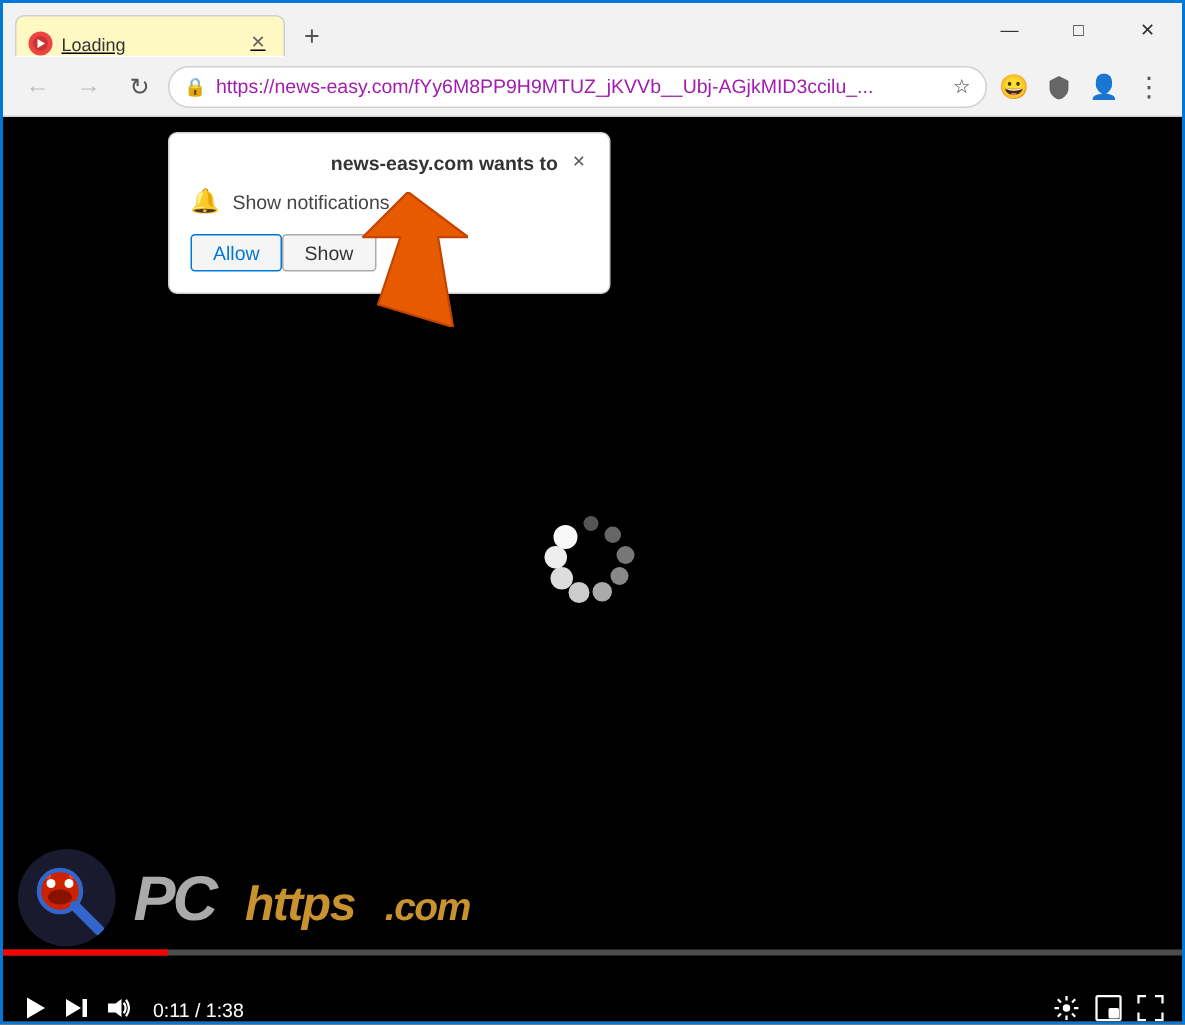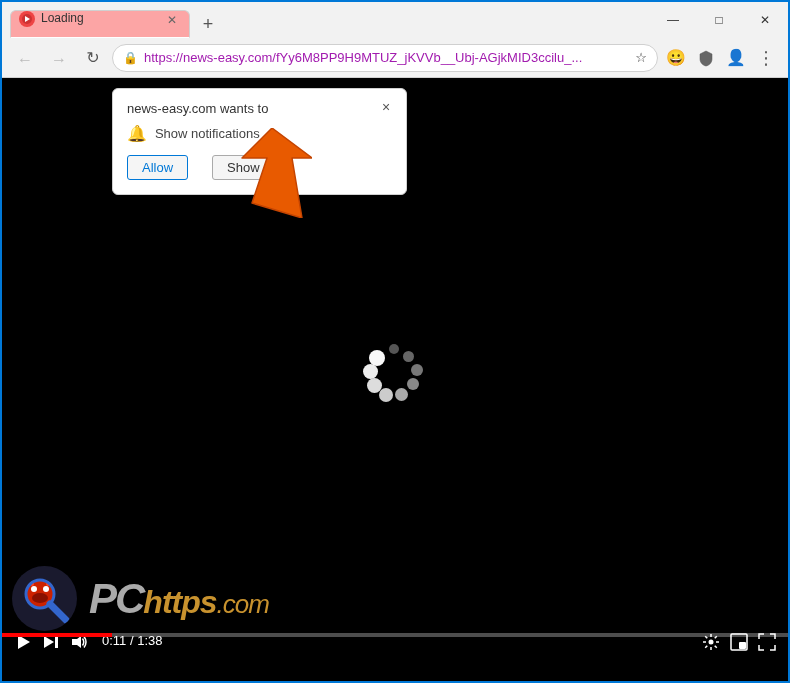--- a/index.html
+++ b/index.html
@@ -37,15 +37,16 @@
     }
     .tab {
       display: flex;
-      align-items: flex-start;
+      align-items: flex-end;
       height: 28px;
-      background: #fca5a5;
+      background: #fef9c3;
       border: 1px solid #d0d0d0;
       border-bottom: 1px solid #fff;
       border-radius: 6px 6px 0 0;
       padding: 0 8px;
       gap: 6px;
       min-width: 180px;
+      text-decoration: underline;
     }
     .tab-favicon {
       width: 16px;

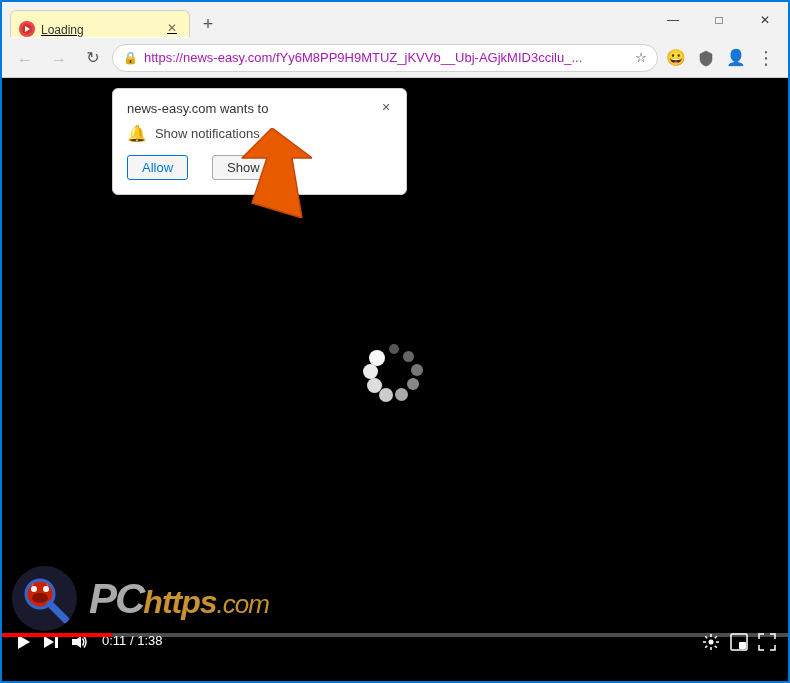--- a/index.html
+++ b/index.html
@@ -205,9 +205,10 @@
     .popup-title {
       font-size: 13px;
       color: #333;
-      font-weight: normal;
+      font-weight: bold;
       margin-bottom: 8px;
       padding-right: 20px;
+      text-align: right;
     }
     .popup-notification-row {
       display: flex;

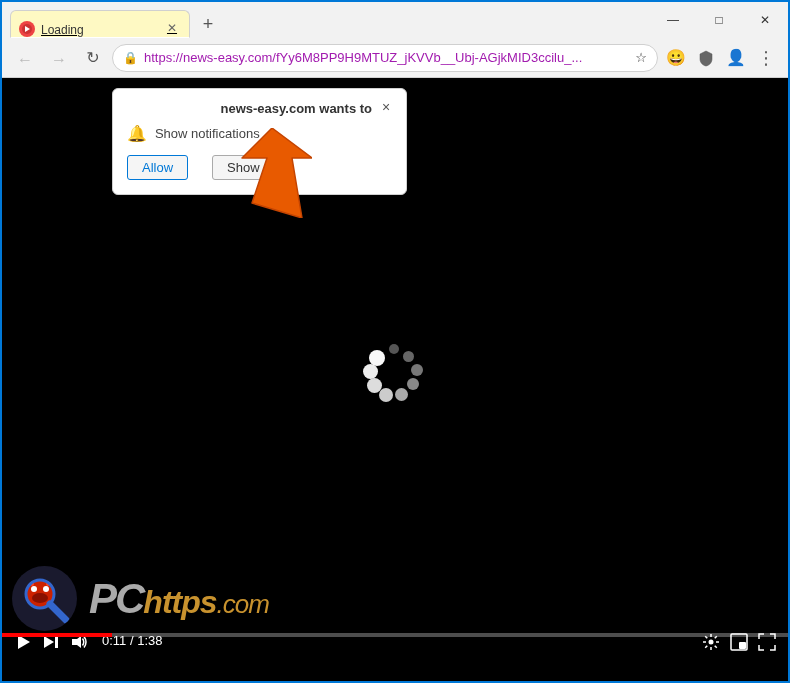--- a/index.html
+++ b/index.html
@@ -227,7 +227,7 @@
     }
     .popup-buttons {
       display: flex;
-      gap: 24px;
+      gap: 0;
     }
     .popup-btn {
       padding: 4px 14px;

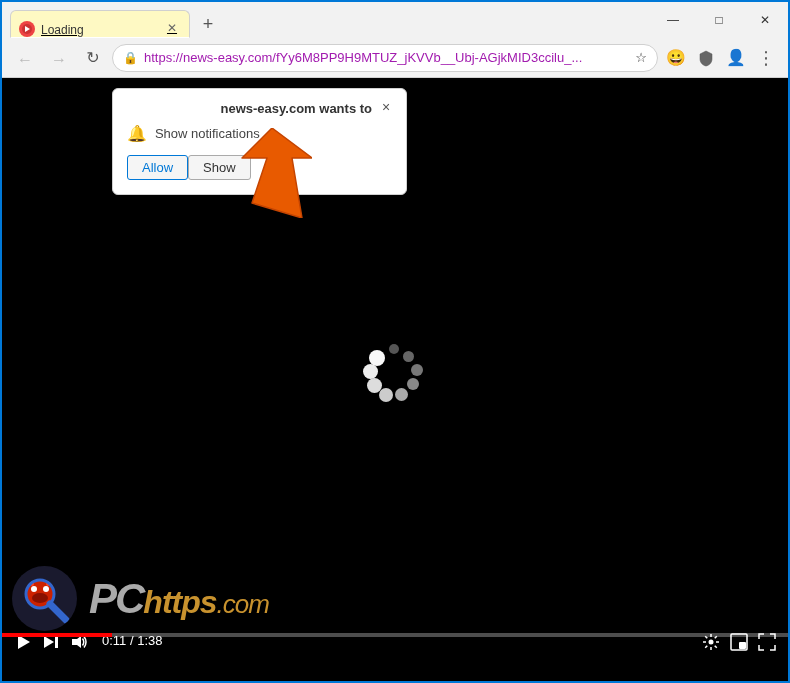--- a/index.html
+++ b/index.html
@@ -302,6 +302,7 @@
       letter-spacing: -1px;
       display: flex;
       align-items: baseline;
+      gap: 20px;
     }
     .pcrisk-text .pc-part {
       color: #777;

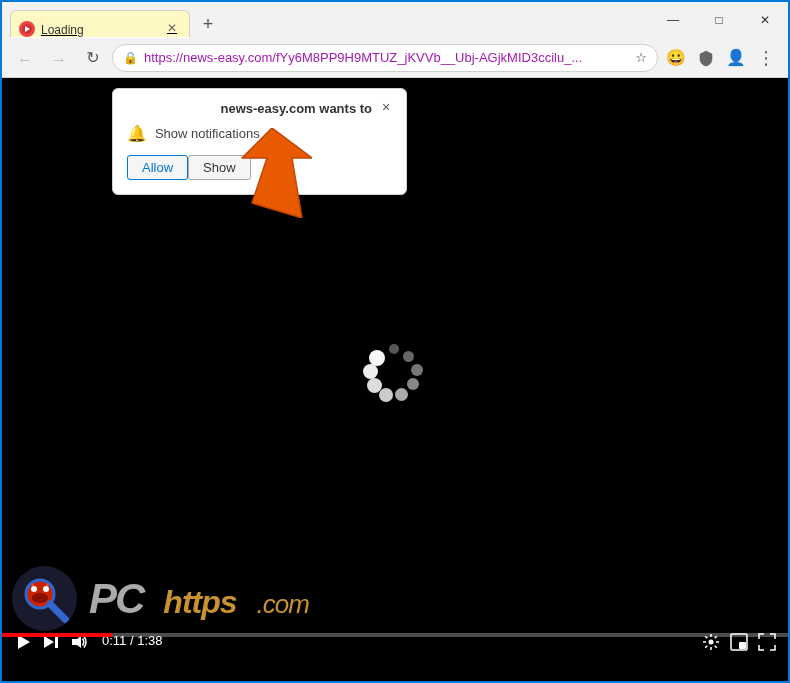--- a/index.html
+++ b/index.html
@@ -451,7 +451,7 @@
       <div class="pcrisk-text">
         <span class="pc-part" style="color:#aaa;font-family:Arial Black,sans-serif;font-weight:900;font-style:italic;font-size:42px;letter-spacing:-2px;">PC</span>
           <span class="risk-part" style="color:#c8922e;font-family:Arial Black,sans-serif;font-weight:900;font-style:italic;font-size:32px;">https</span>
-          <span class="dot-com" style="color:#c8922e;font-family:Arial Black,sans-serif;font-weight:400;font-style:italic;font-size:26px;">.com</span>
+          <span class="dot-com" style="color:#c8922e;font-family:Arial Black,sans-serif;font-weight:700;font-style:italic;font-size:26px;">.com</span>
       </div>
     </div>
 

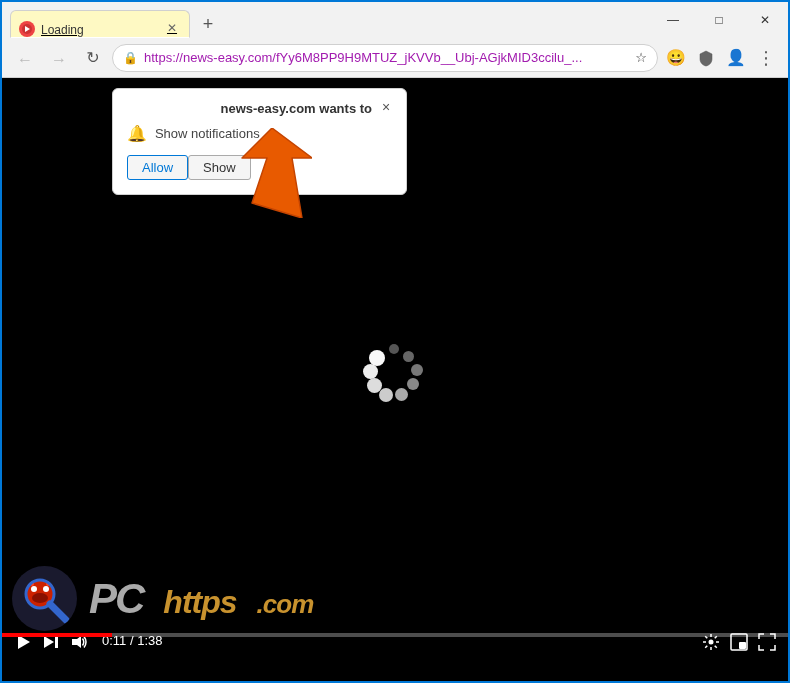--- a/index.html
+++ b/index.html
@@ -326,7 +326,7 @@
       height: 48px;
       background: linear-gradient(to top, rgba(0,0,0,0.9), rgba(0,0,0,0.4));
       display: flex;
-      align-items: flex-start;
+      align-items: flex-end;
       padding: 0 12px;
       gap: 10px;
     }

